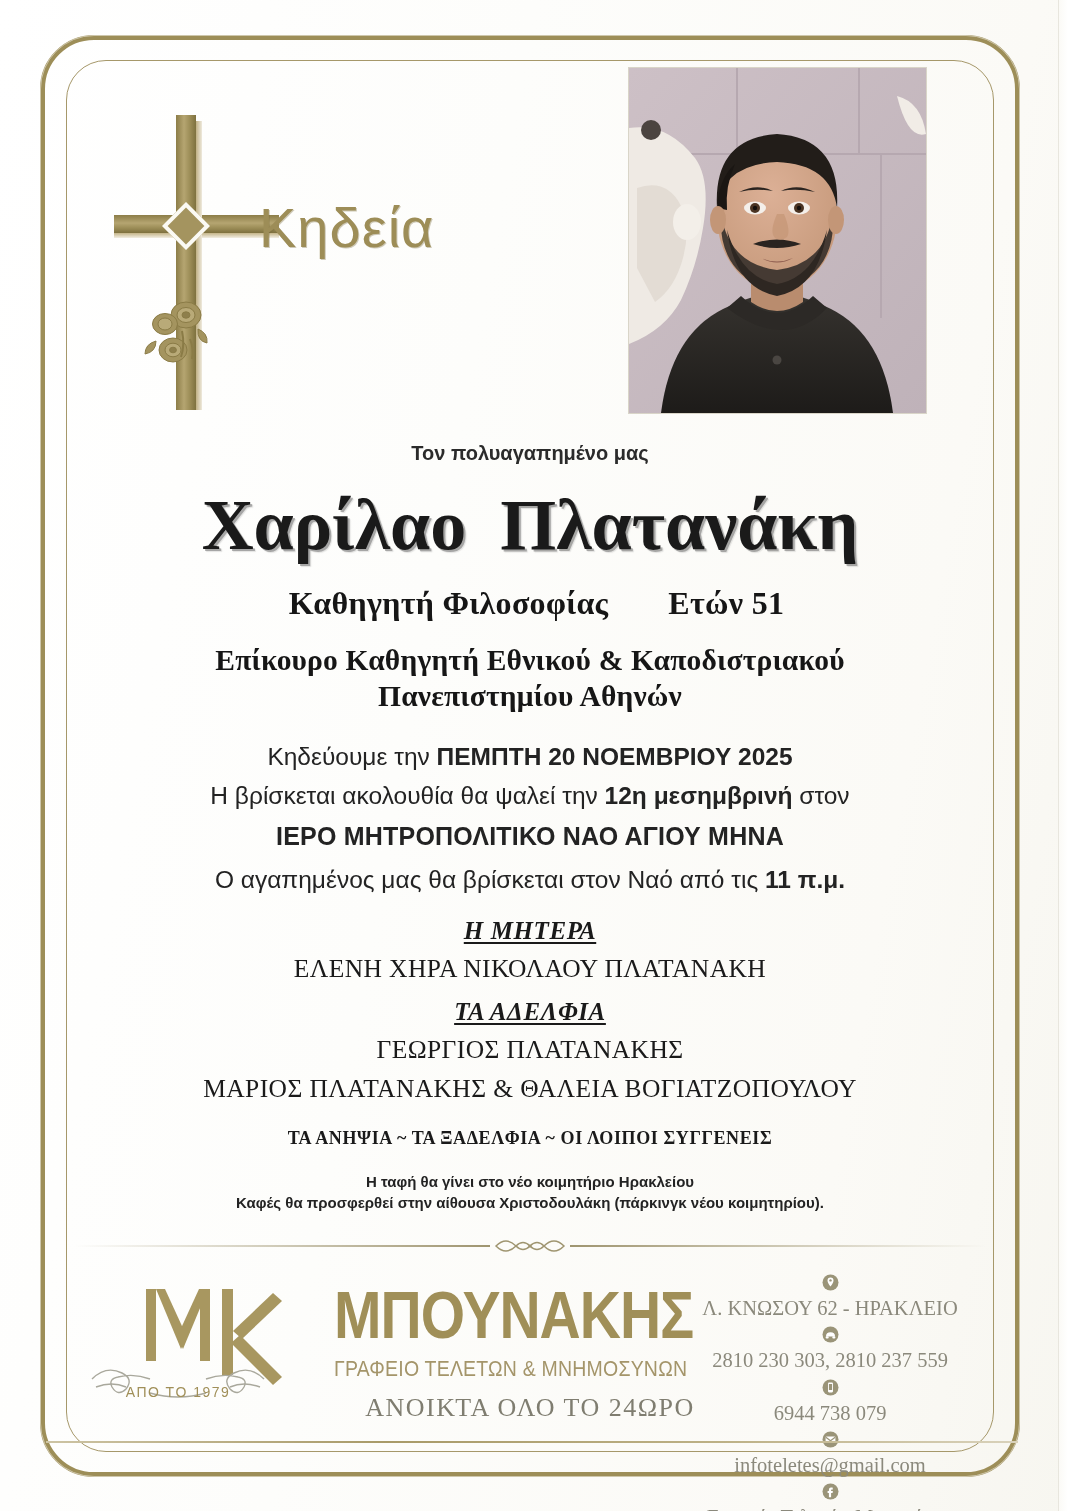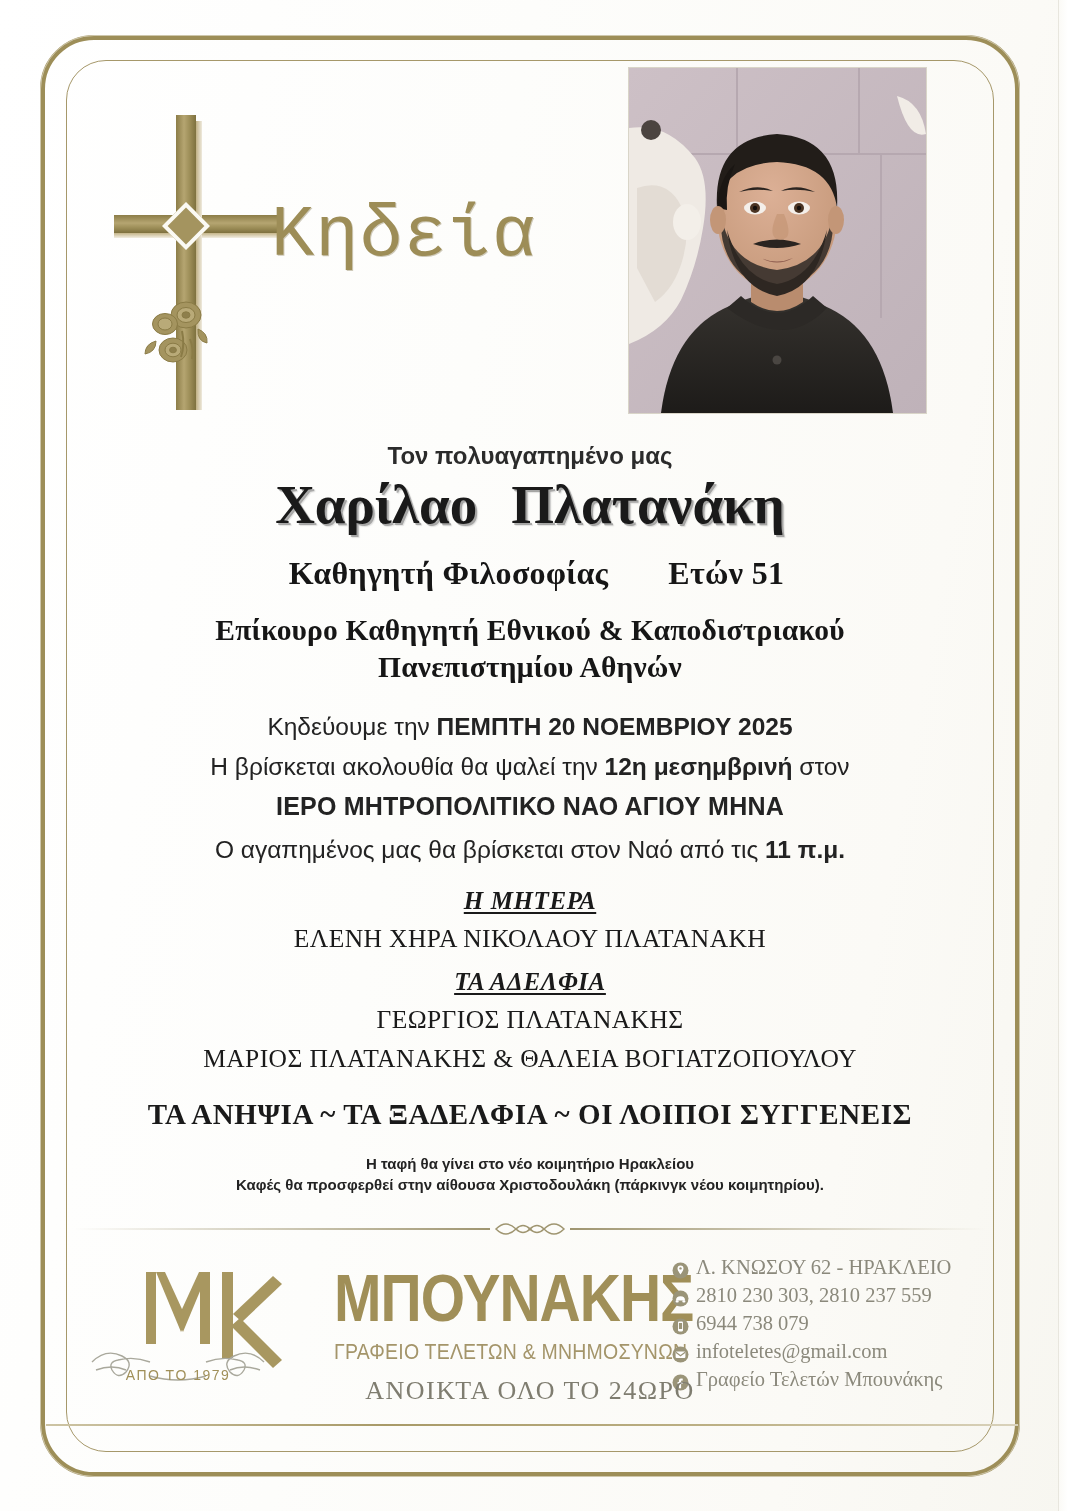--- a/index.html
+++ b/index.html
@@ -87,9 +87,9 @@
   }
 
   .kideia{
-    position:absolute;left:205px;top:135px;
-    font-family:Liberation Mono, monospace;
-    font-size:72px;font-weight:400;
+    position:absolute;left:193px;top:135px;
+    font-family:Liberation Sans, sans-serif;
+    font-size:56px;font-weight:400;
     color:#9d8d57;
     letter-spacing:1px;
     text-shadow:1px 1px 0 rgba(120,105,60,.35);

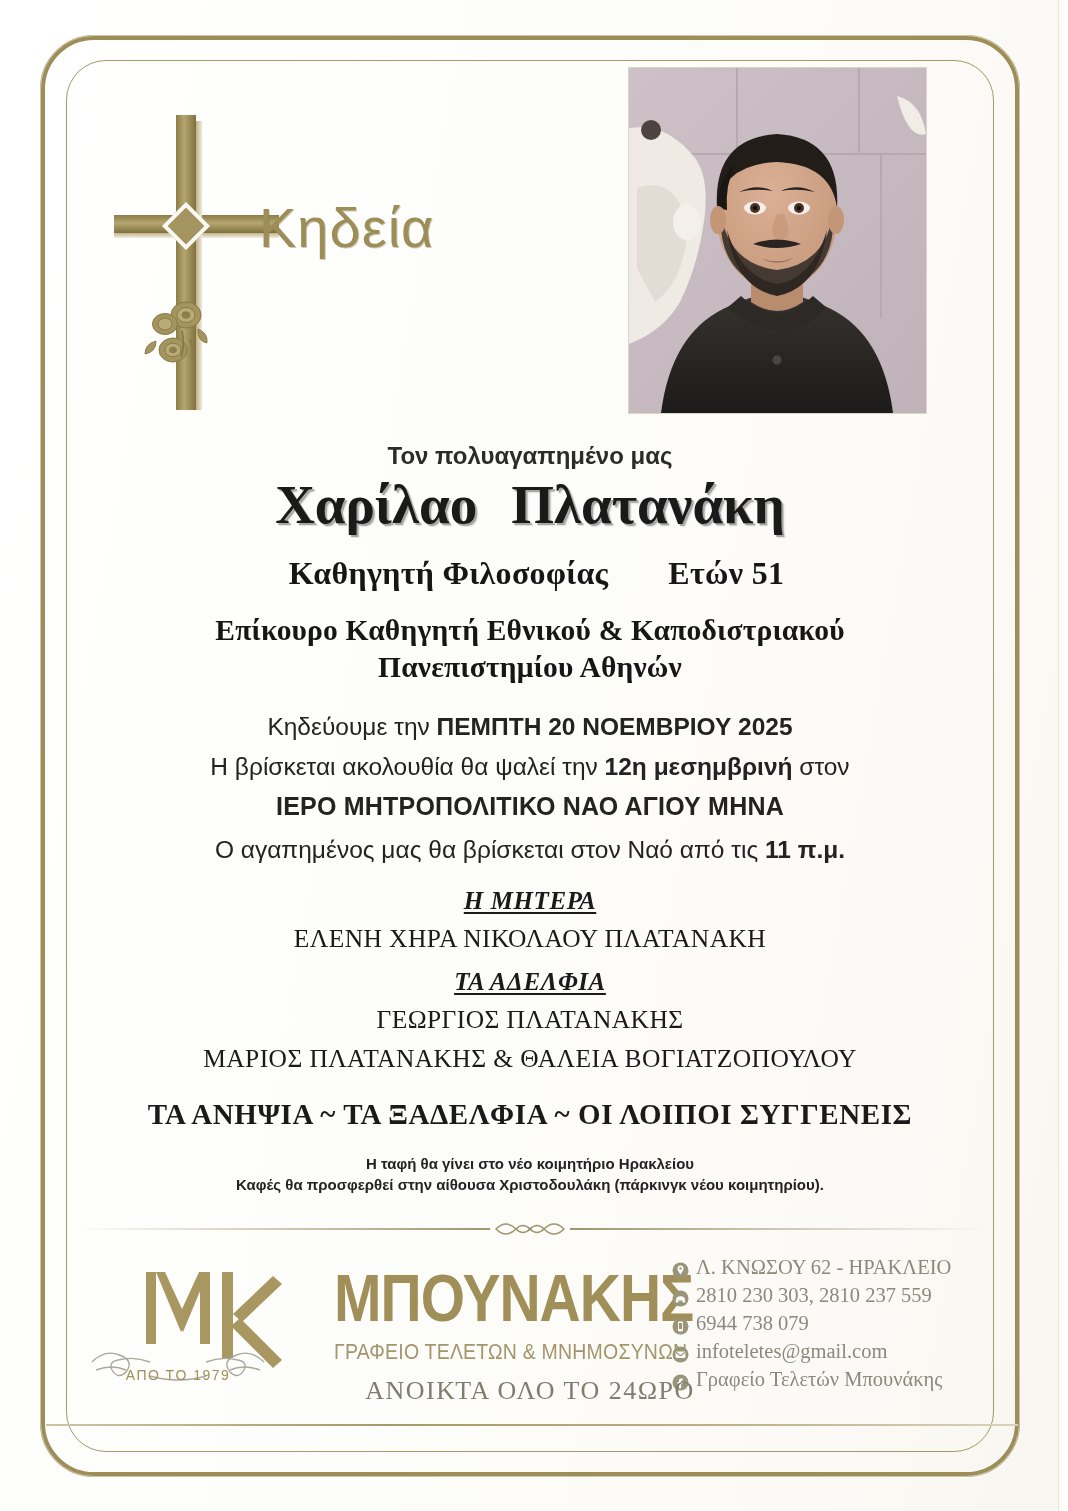--- a/index.html
+++ b/index.html
@@ -109,7 +109,7 @@
 
   .lead{
     font-family:"Liberation Sans", sans-serif;
-    font-weight:bold;font-size:24px;color:#2b2b2b;
+    font-weight:bold;font-size:20px;color:#2b2b2b;
     margin-top:-8px;
   }
 

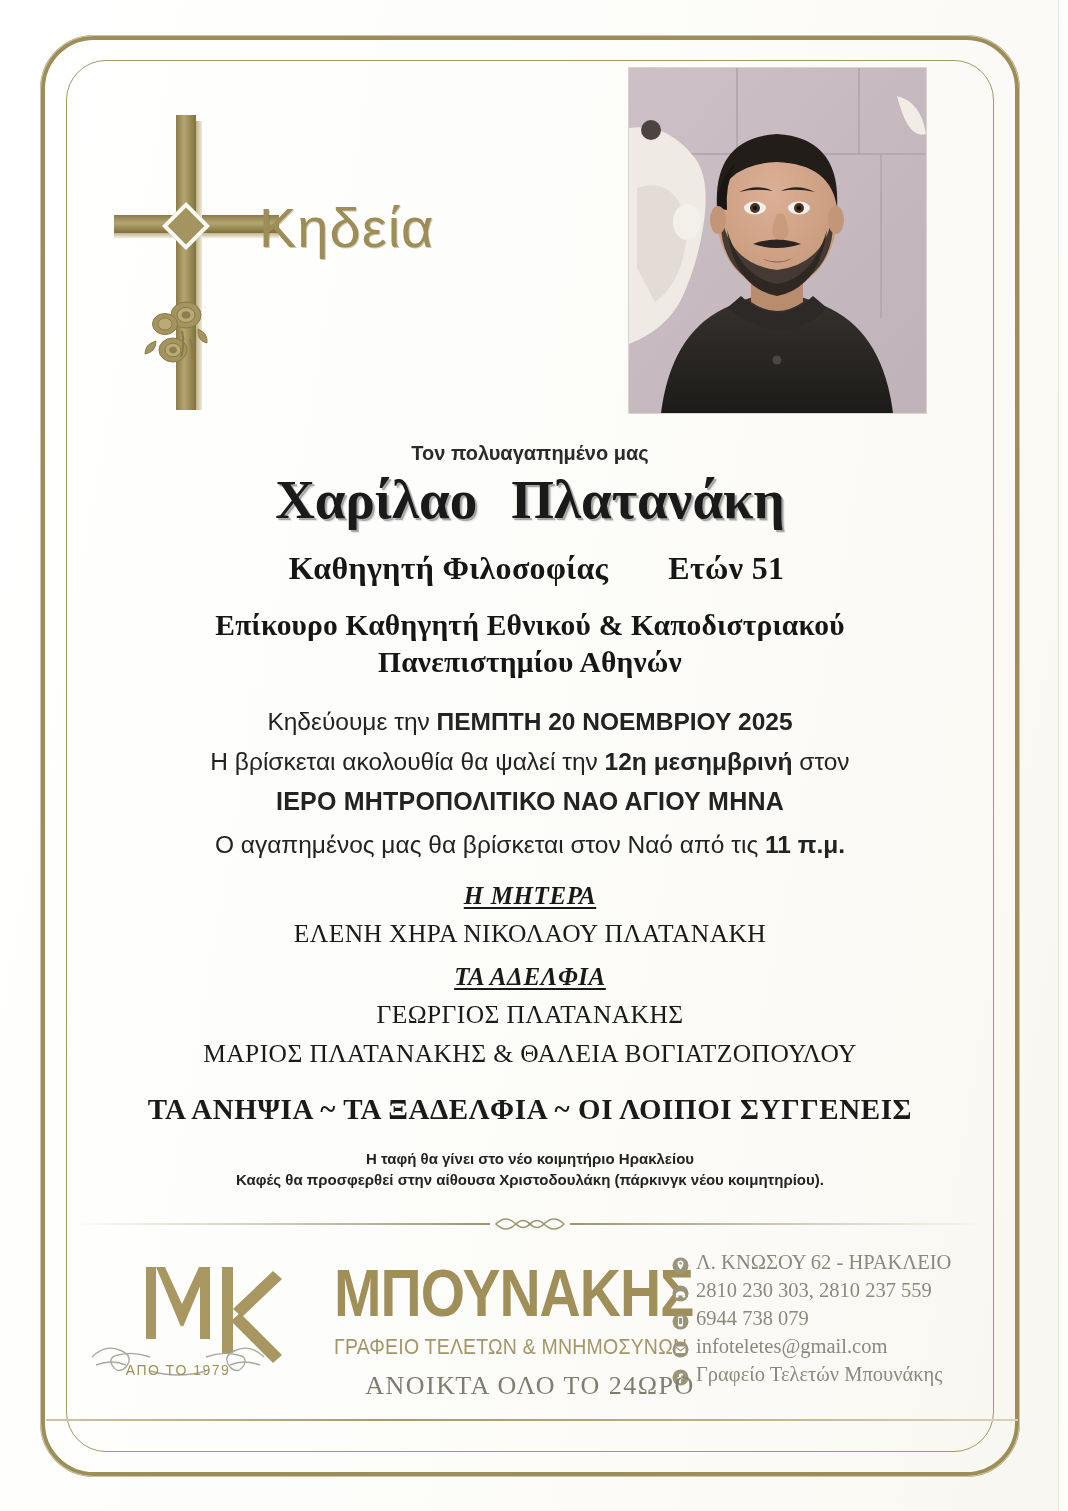--- a/index.html
+++ b/index.html
@@ -116,11 +116,11 @@
   .deceased{
     font-family:"Liberation Serif", serif;
     font-weight:bold;
-    font-size:55px;
+    font-size:72px;
     color:#1a1a1a;
     letter-spacing:0px;
     line-height:1.04;
-    margin-top:6px;
+    margin-top:23px;
     text-shadow:2px 2px 0 rgba(90,90,90,.45), 3px 3px 1px rgba(150,150,150,.25);
     white-space:nowrap;
   }

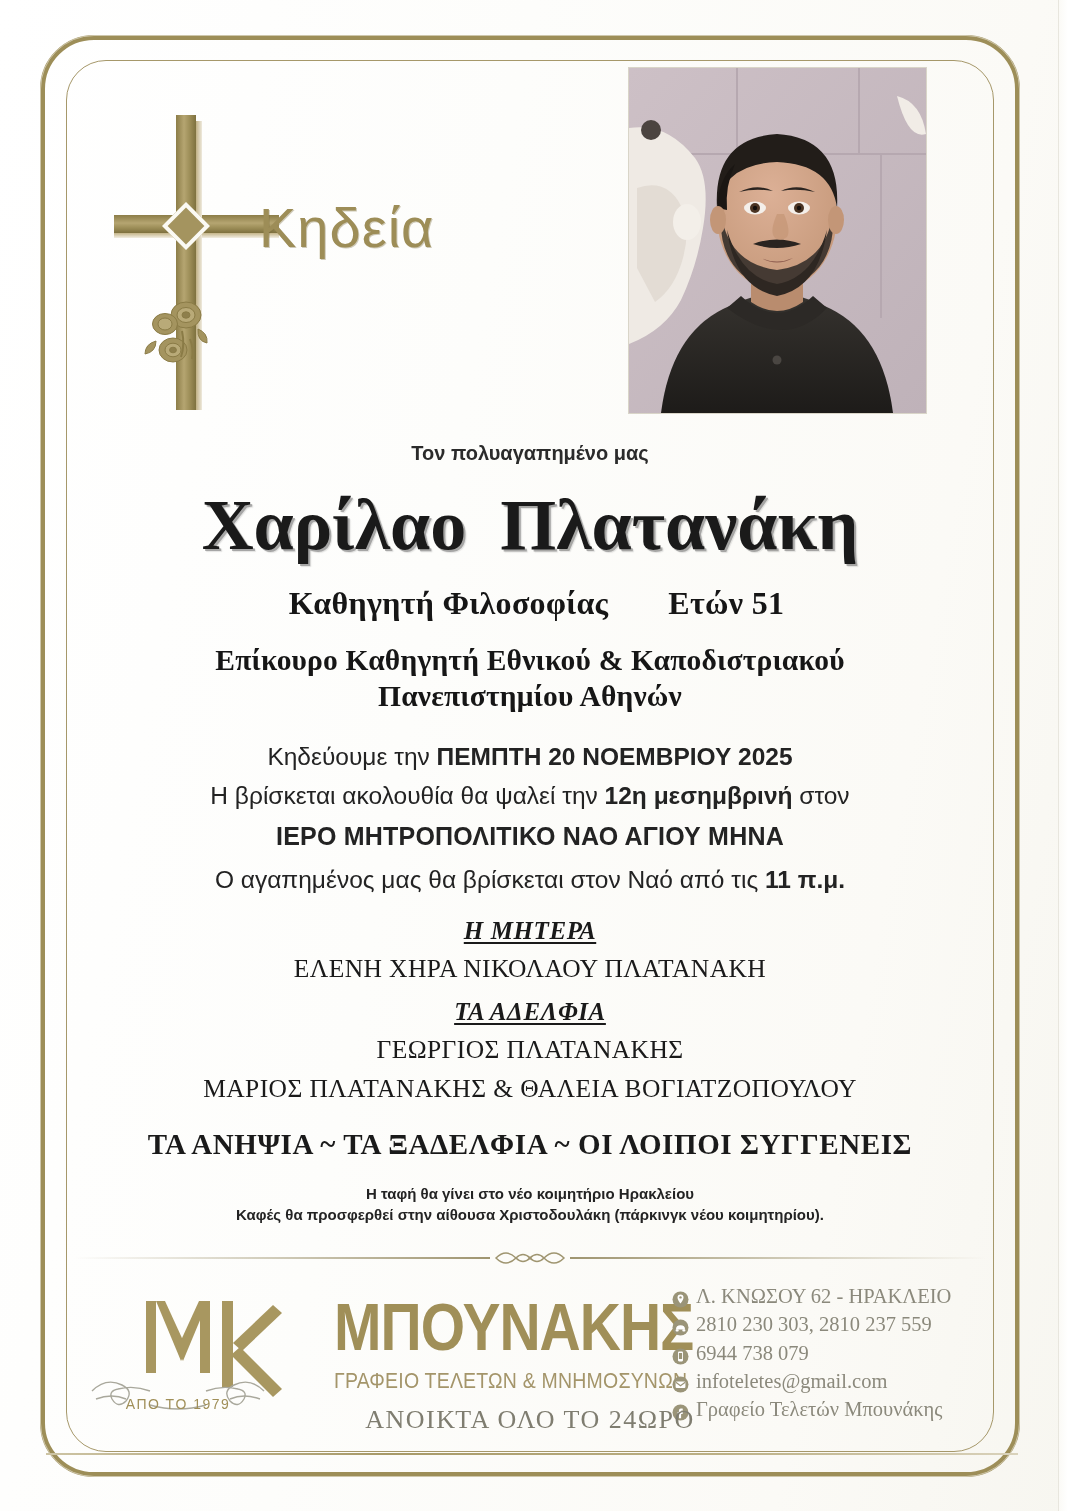--- a/index.html
+++ b/index.html
@@ -166,7 +166,7 @@
 
   .relatives{
     font-family:"Liberation Serif", serif;
-    font-size:29px;font-weight:bold;color:#1a1a1a;
+    font-size:18px;font-weight:bold;color:#1a1a1a;
     margin-top:24px;letter-spacing:.6px;
   }
 

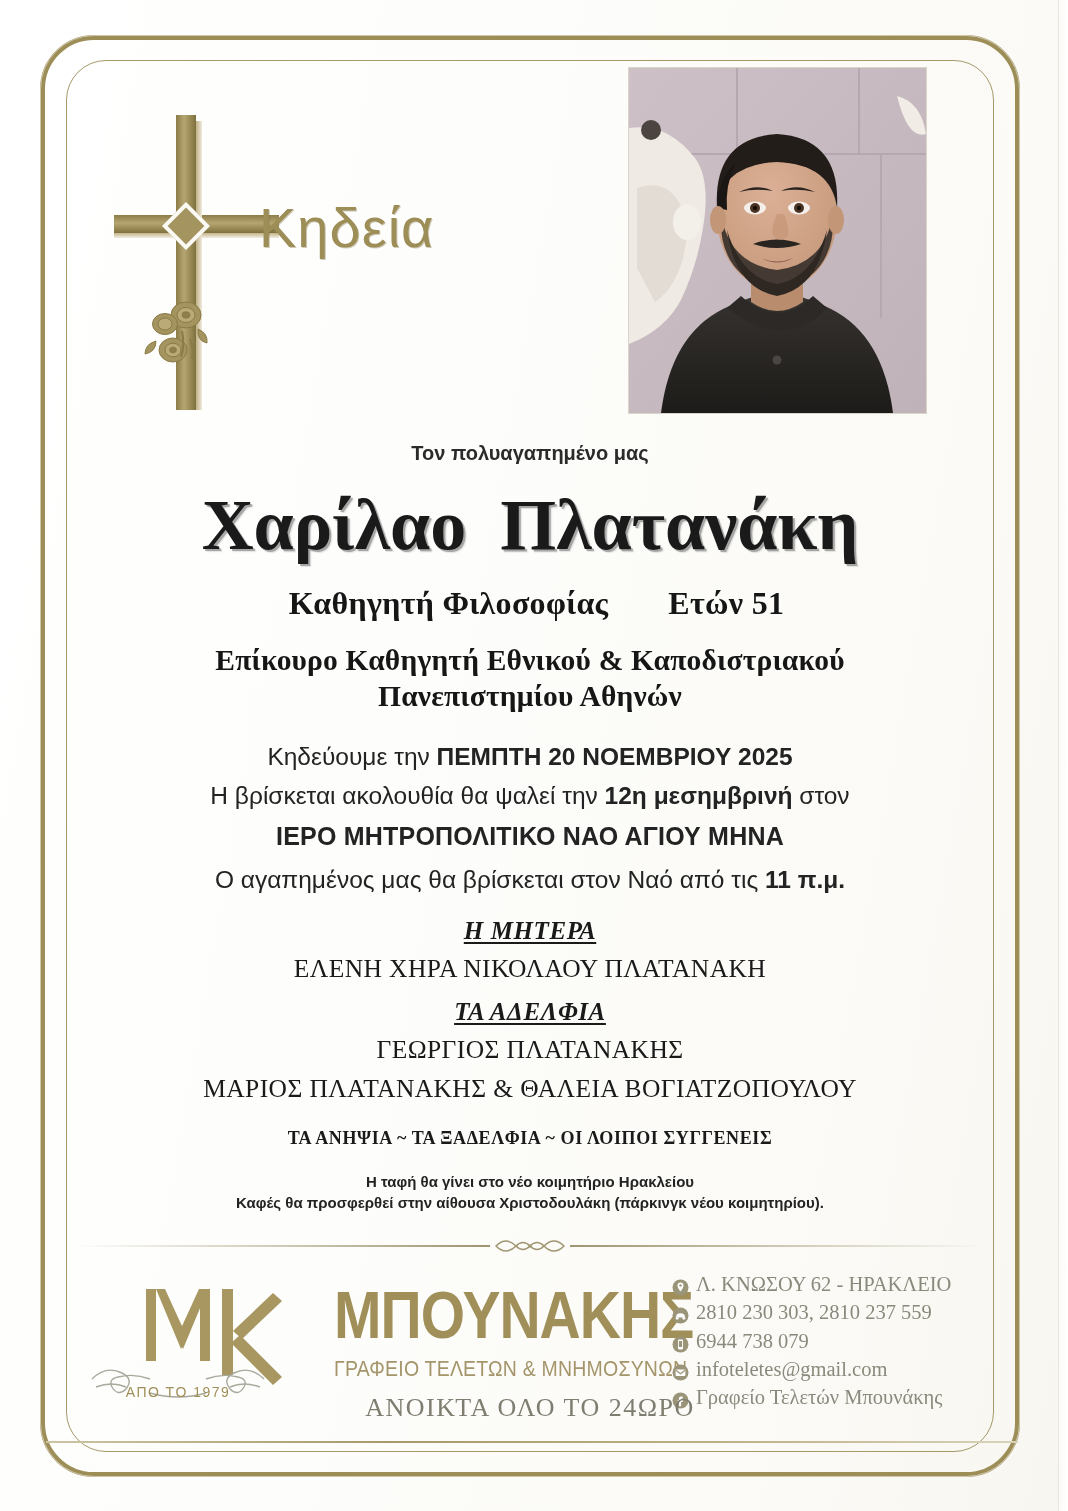--- a/index.html
+++ b/index.html
@@ -223,6 +223,7 @@
     display:flex;align-items:center;gap:7px;
     font-size:20.5px;line-height:1.32;white-space:nowrap;
     margin-bottom:1px;
+    flex-direction:column;
   }
   .contact .ic{
     flex:0 0 auto;width:17px;height:17px;display:inline-block;

